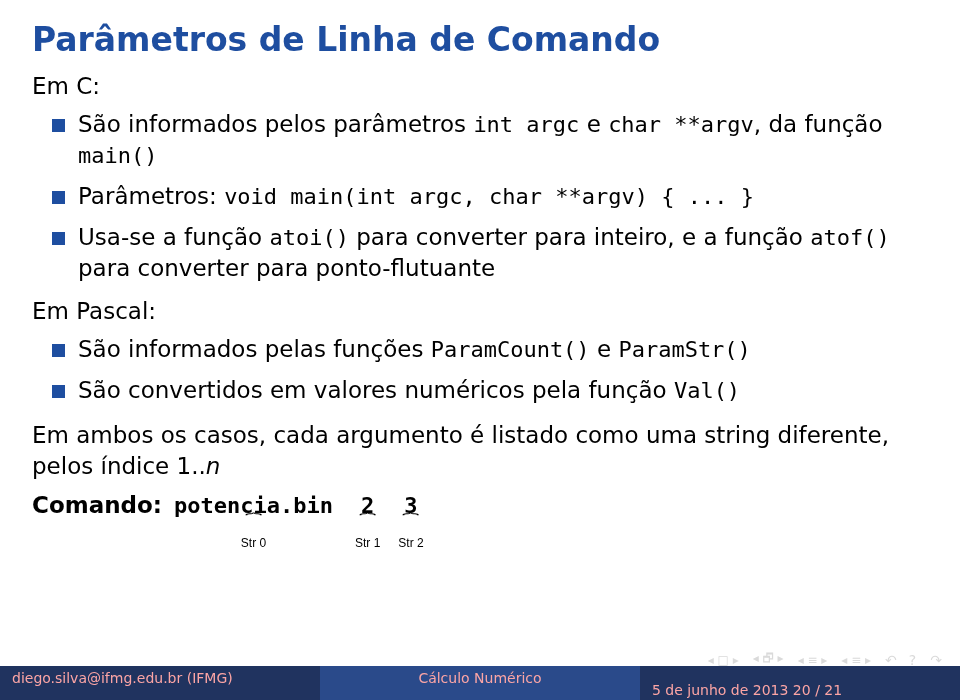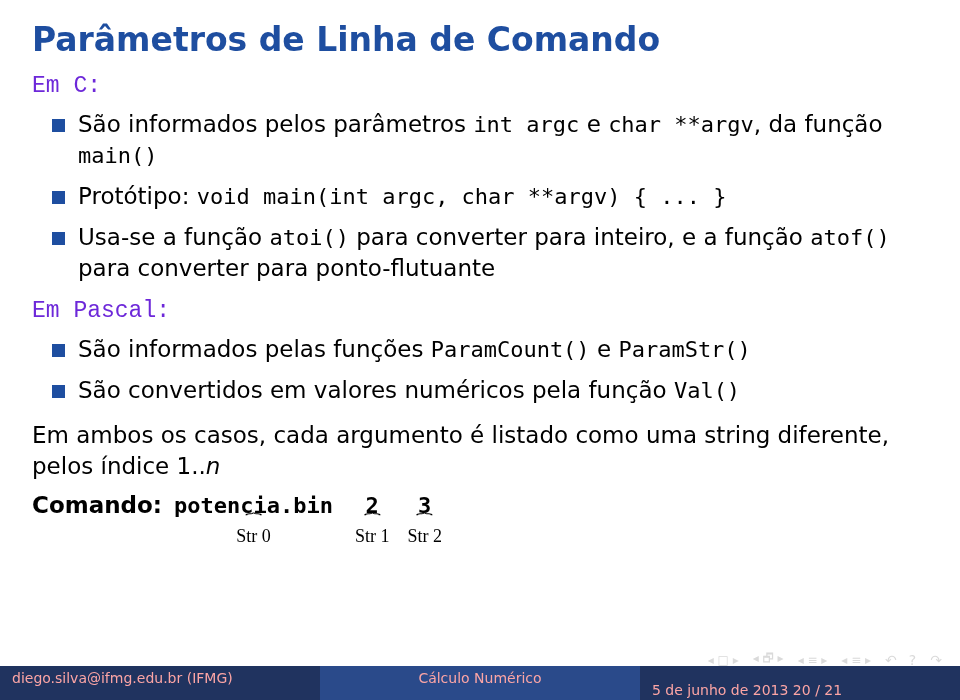--- a/index.html
+++ b/index.html
@@ -21,10 +21,9 @@
     margin-bottom: 14px;
   }
   .subtitle {
-    color: #6d28d9;
+    color: #000000;
     font-size: 23px;
     margin-bottom: 10px;
-    font-family: Liberation Mono, monospace;
   }
   ul.blocklist {
     list-style: none;

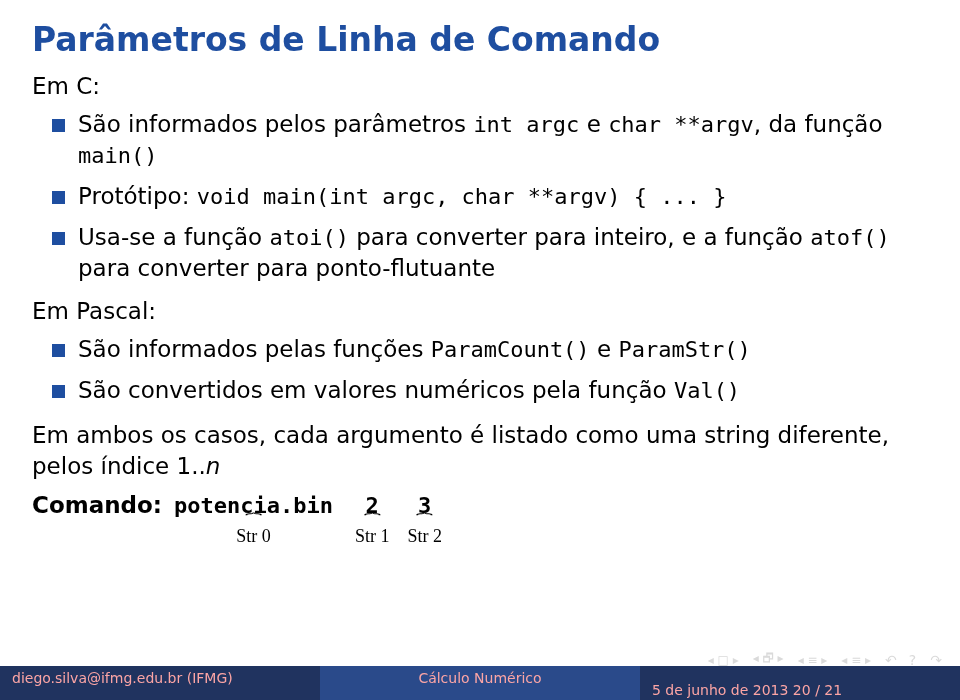--- a/index.html
+++ b/index.html
@@ -141,7 +141,7 @@
       <span>São informados pelos parâmetros </span><span class="mono">int argc</span><span> e </span><span class="mono">char **argv</span><span>, da função </span><span class="mono">main()</span>
     </li>
     <li>
-      <span>Protótipo: </span><span class="mono">void main(int argc, char **argv) { ... }</span>
+      <span>Parâmetros: </span><span class="mono">void main(int argc, char **argv) { ... }</span>
     </li>
     <li>
       <span>Usa-se a função </span><span class="mono">atoi()</span><span> para converter para inteiro, e a função </span><span class="mono">atof()</span><span> para converter para ponto-flutuante</span>

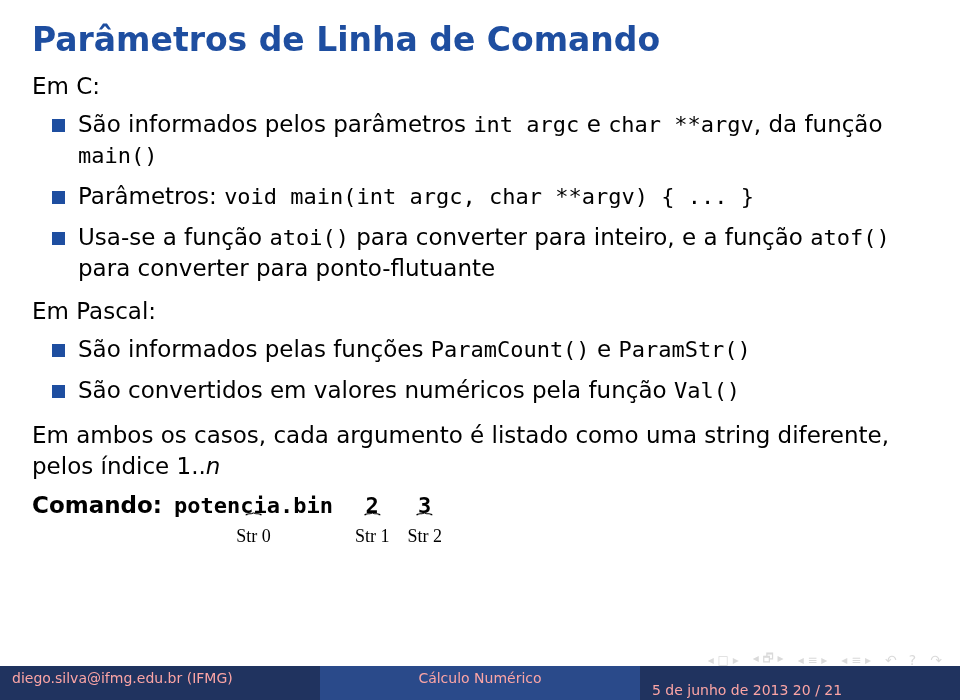--- a/index.html
+++ b/index.html
@@ -86,9 +86,9 @@
   }
   .ub .lbl {
     display: block;
-    font-family: Liberation Serif, serif;
-    font-size: 18px;
-    margin-top: 2px;
+    font-family: Liberation Sans, sans-serif;
+    font-size: 12px;
+    margin-top: 12px;
   }
   .footer {
     position: absolute;

